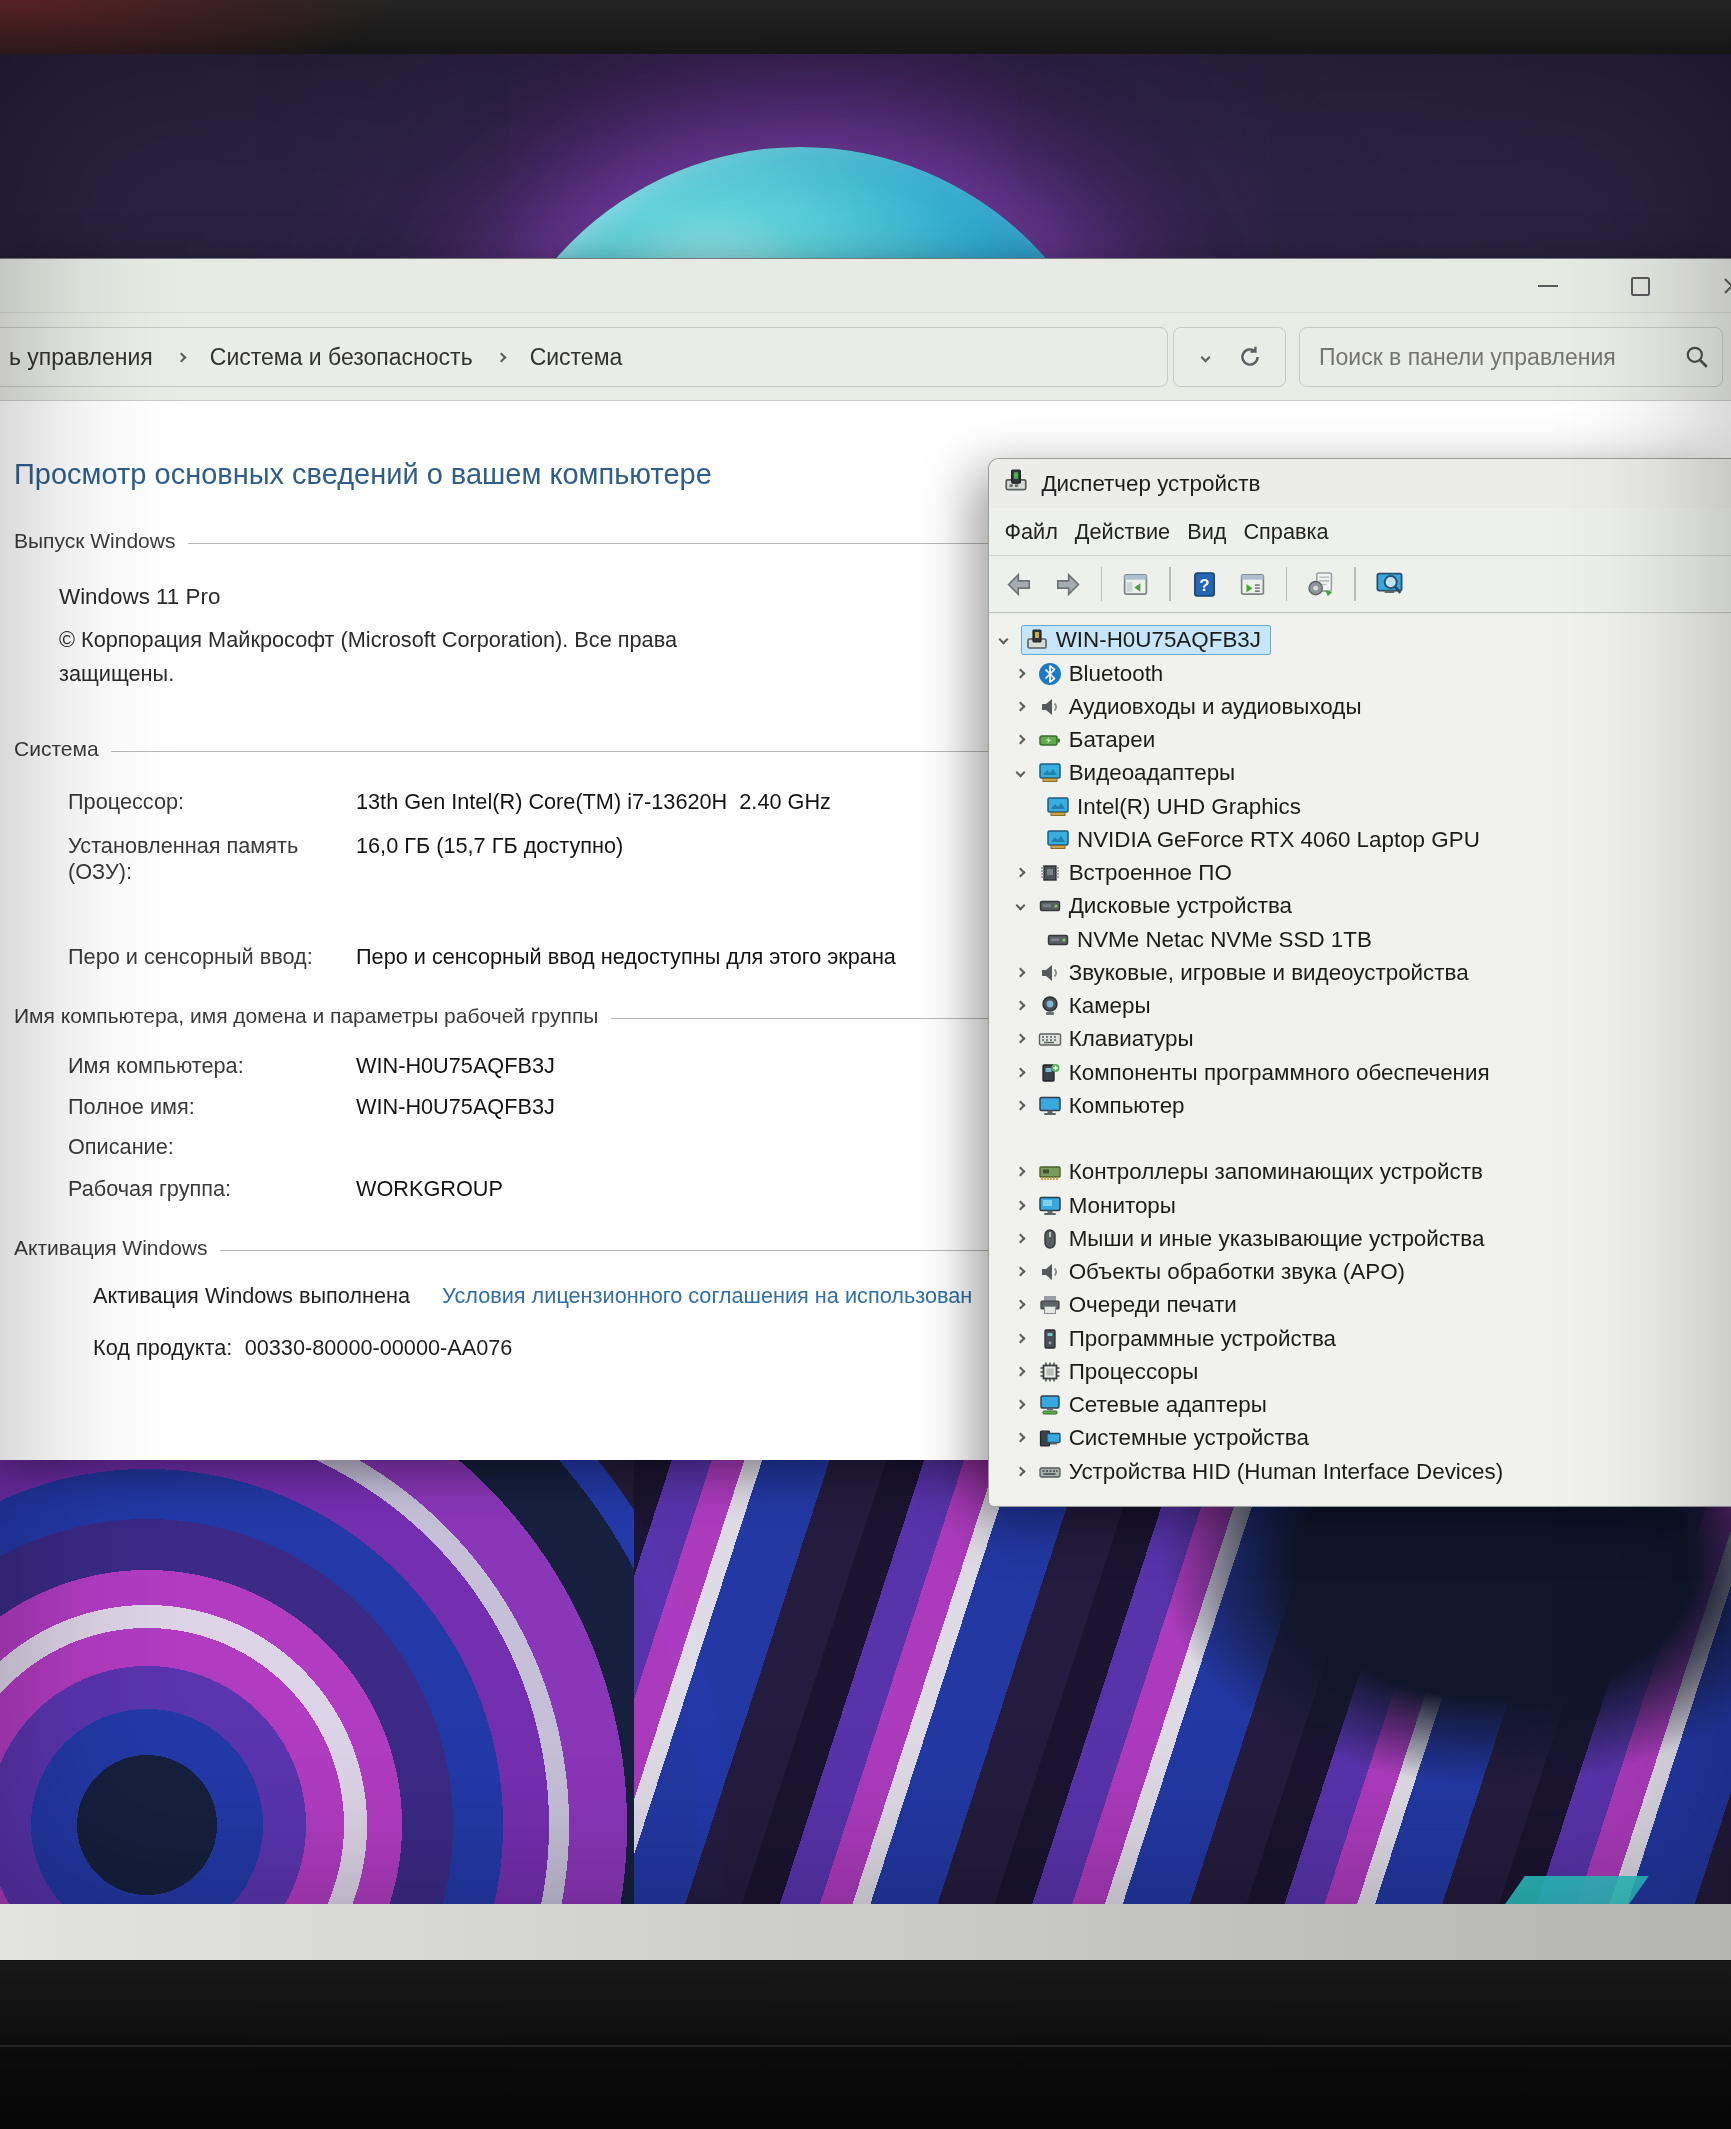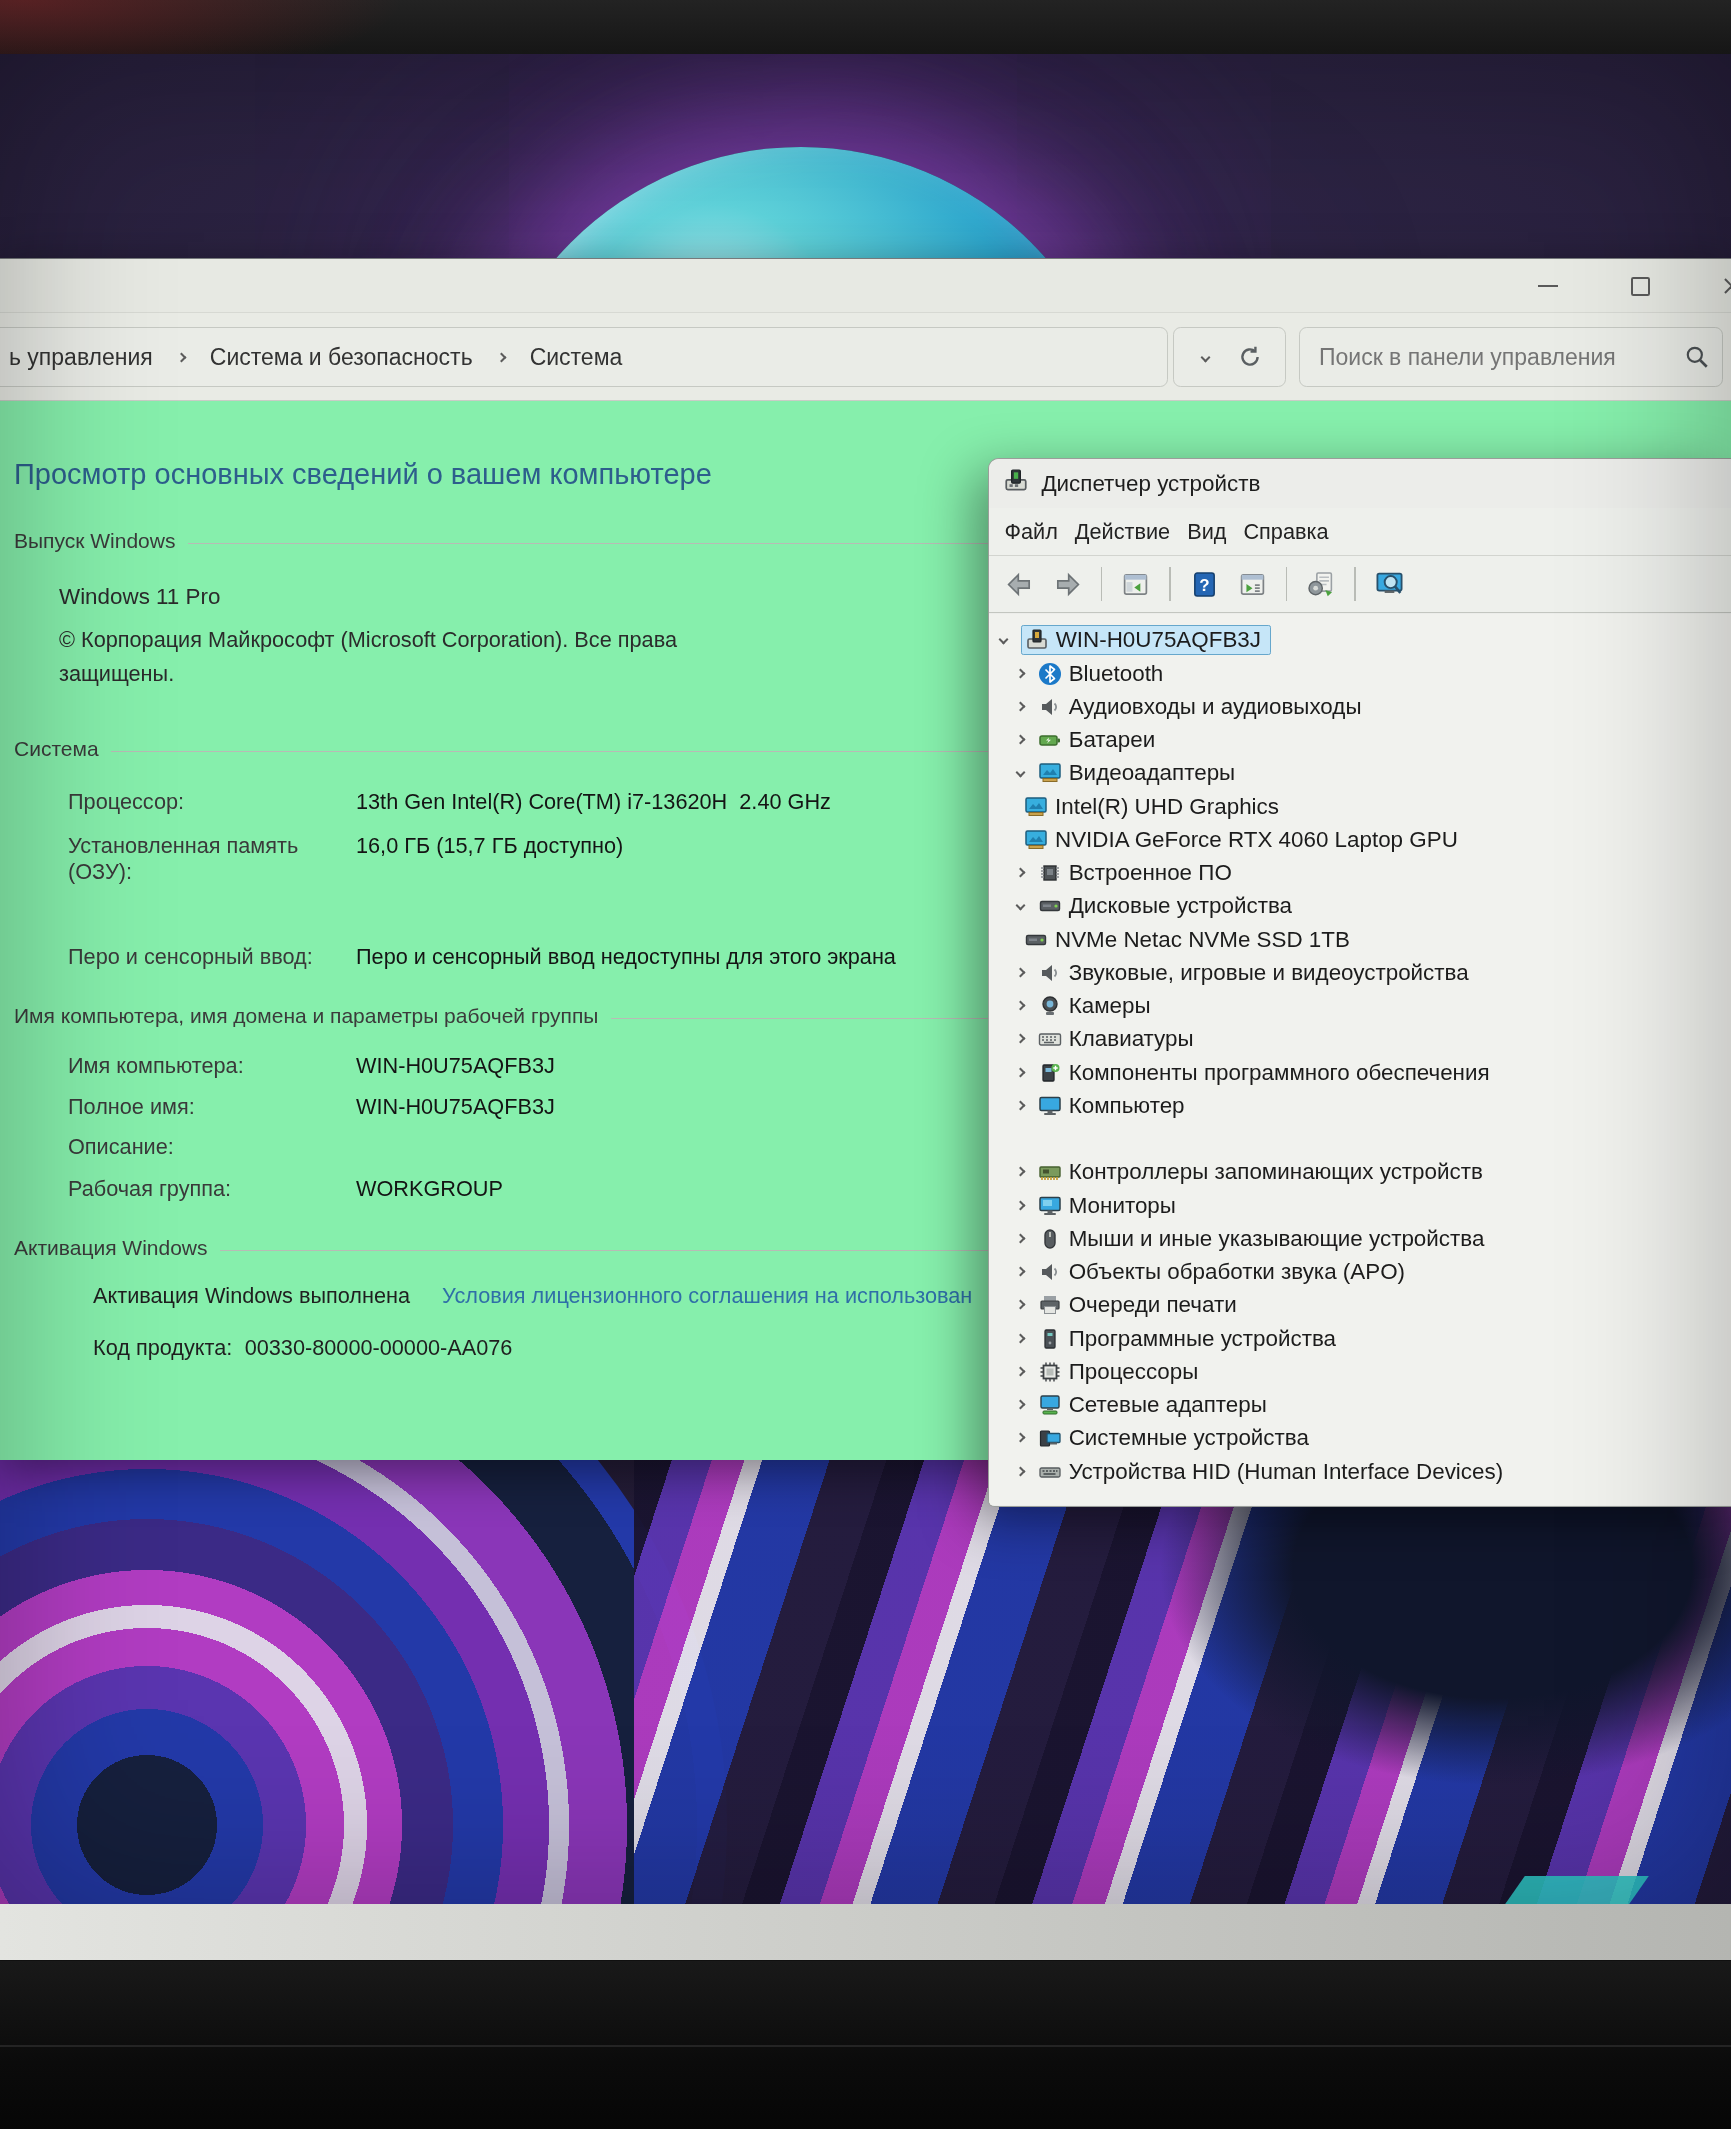--- a/index.html
+++ b/index.html
@@ -44,7 +44,7 @@
     box-shadow:inset 0 0 170px rgba(0,0,0,.3);}
 
   
-  .cp{position:absolute;left:0;top:258px;width:1732px;height:1202px;background:#86efac;z-index:2;
+  .cp{position:absolute;left:0;top:258px;width:1732px;height:1202px;background:#ffffff;z-index:2;
     border-top:1.5px solid #75797b;box-shadow:0 10.8px 46px rgba(0,0,0,.45);}
   .cp-titlebar{position:absolute;left:0;top:0;width:100%;height:54px;background:#e7e9e3;border-bottom:0.8px solid #d7d9d3;}
   .wbtn{position:absolute;top:9.3px;width:51px;height:36px;display:flex;align-items:center;justify-content:center;}

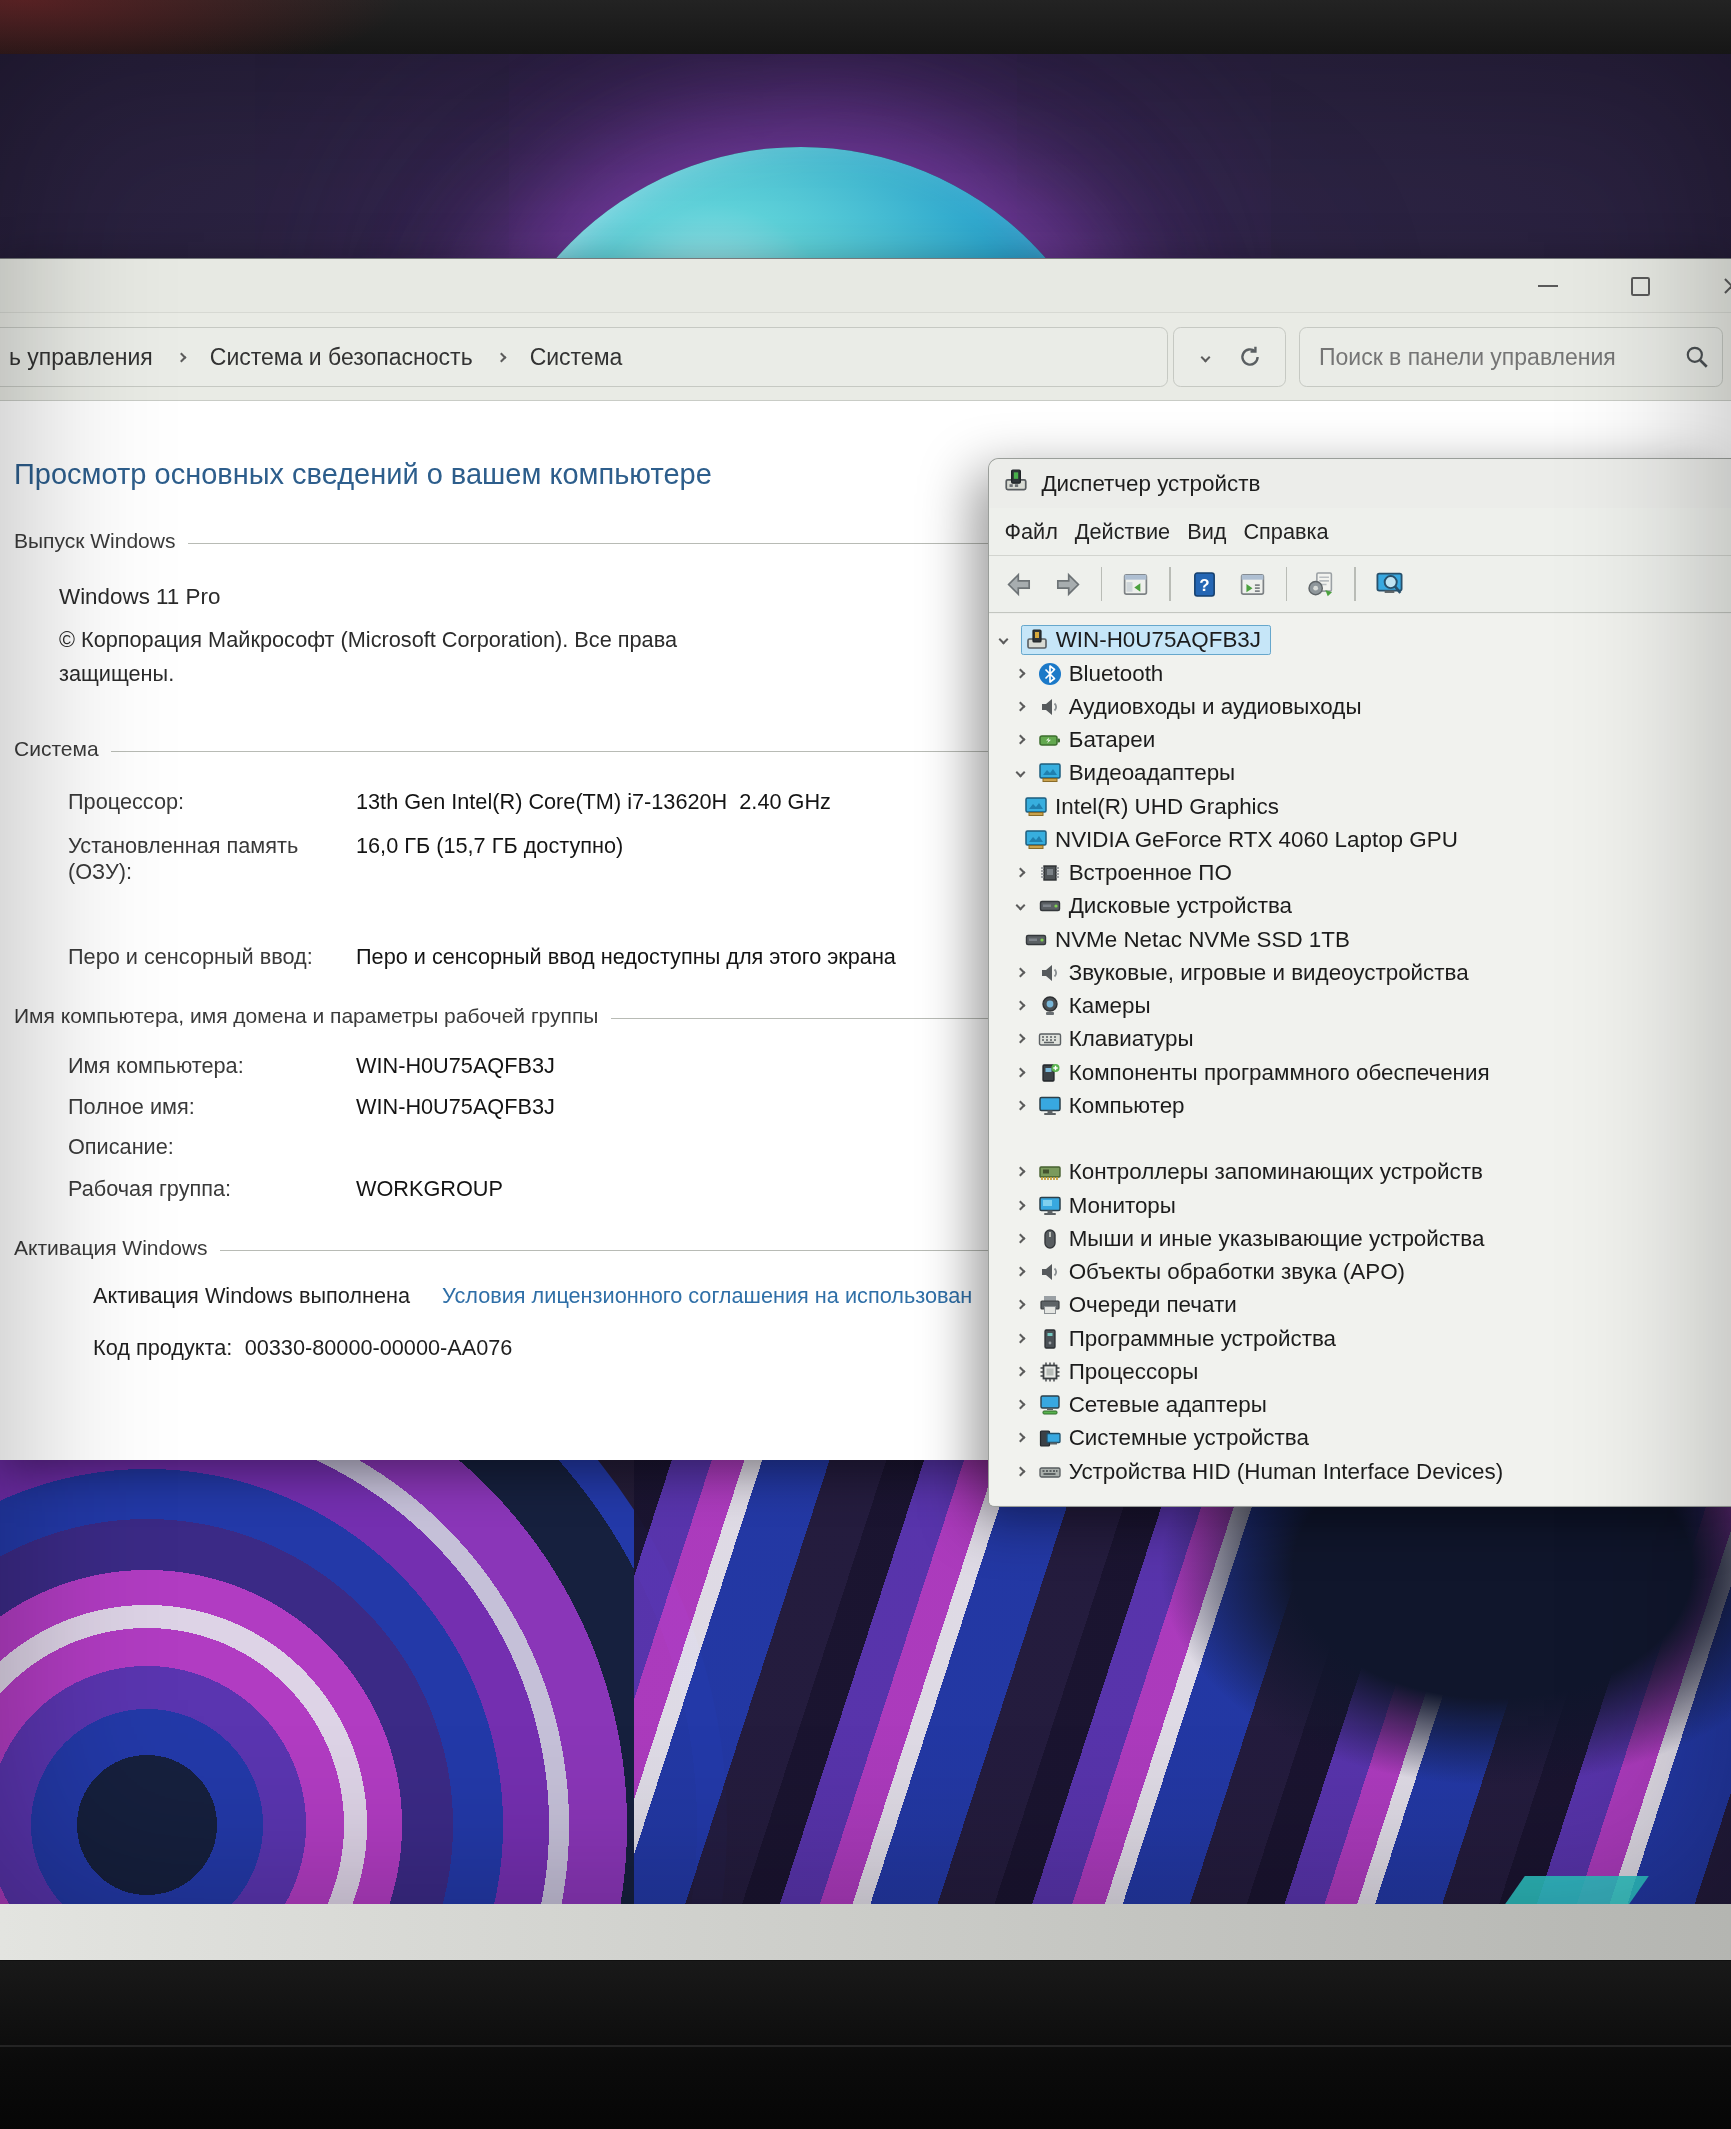--- a/index.html
+++ b/index.html
@@ -91,7 +91,7 @@
   .tsep{width:1.5px;height:34px;background:#b9bcb6;margin:0 4.6px;}
   .dm-tree{position:absolute;left:0;top:155px;width:100%;height:891px;background:#f1f2ee;}
   .trow{position:absolute;left:0;right:0;height:33px;display:flex;align-items:center;gap:7px;font-size:22.4px;color:#1c1c1c;}
-  .lvl0{padding-left:4.6px;} .lvl1{padding-left:21.7px;} .lvl2{padding-left:35px;}
+  .lvl0{padding-left:4.6px;} .lvl1{padding-left:21.7px;} .lvl2{padding-left:57px;}
   .tico{width:24px;height:24px;flex:0 0 auto;display:flex;}
   .tico svg{width:24px;height:24px;}
   .sel{display:inline-flex;align-items:center;gap:7px;background:#c6e6f8;border:1.5px solid #66a7cc;border-radius:2.3px;padding:0.8px 9.3px 0.8px 3.1px;}

